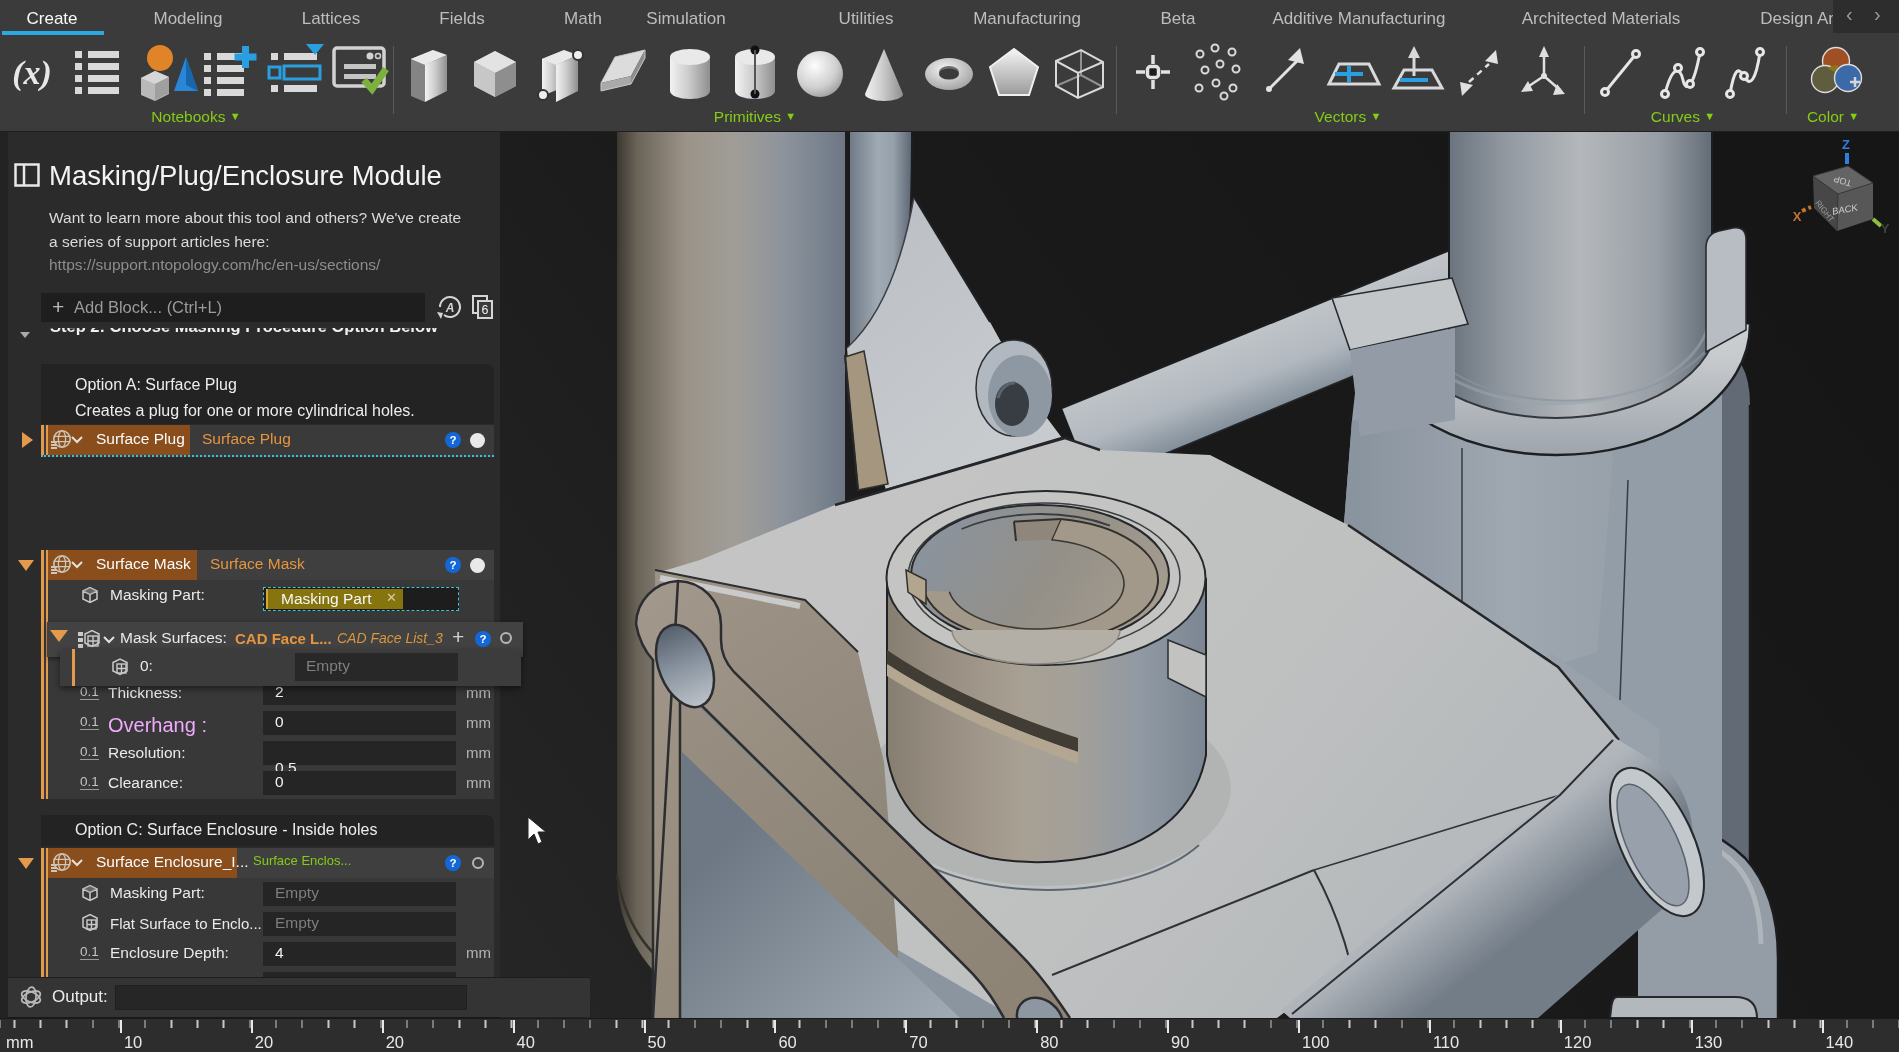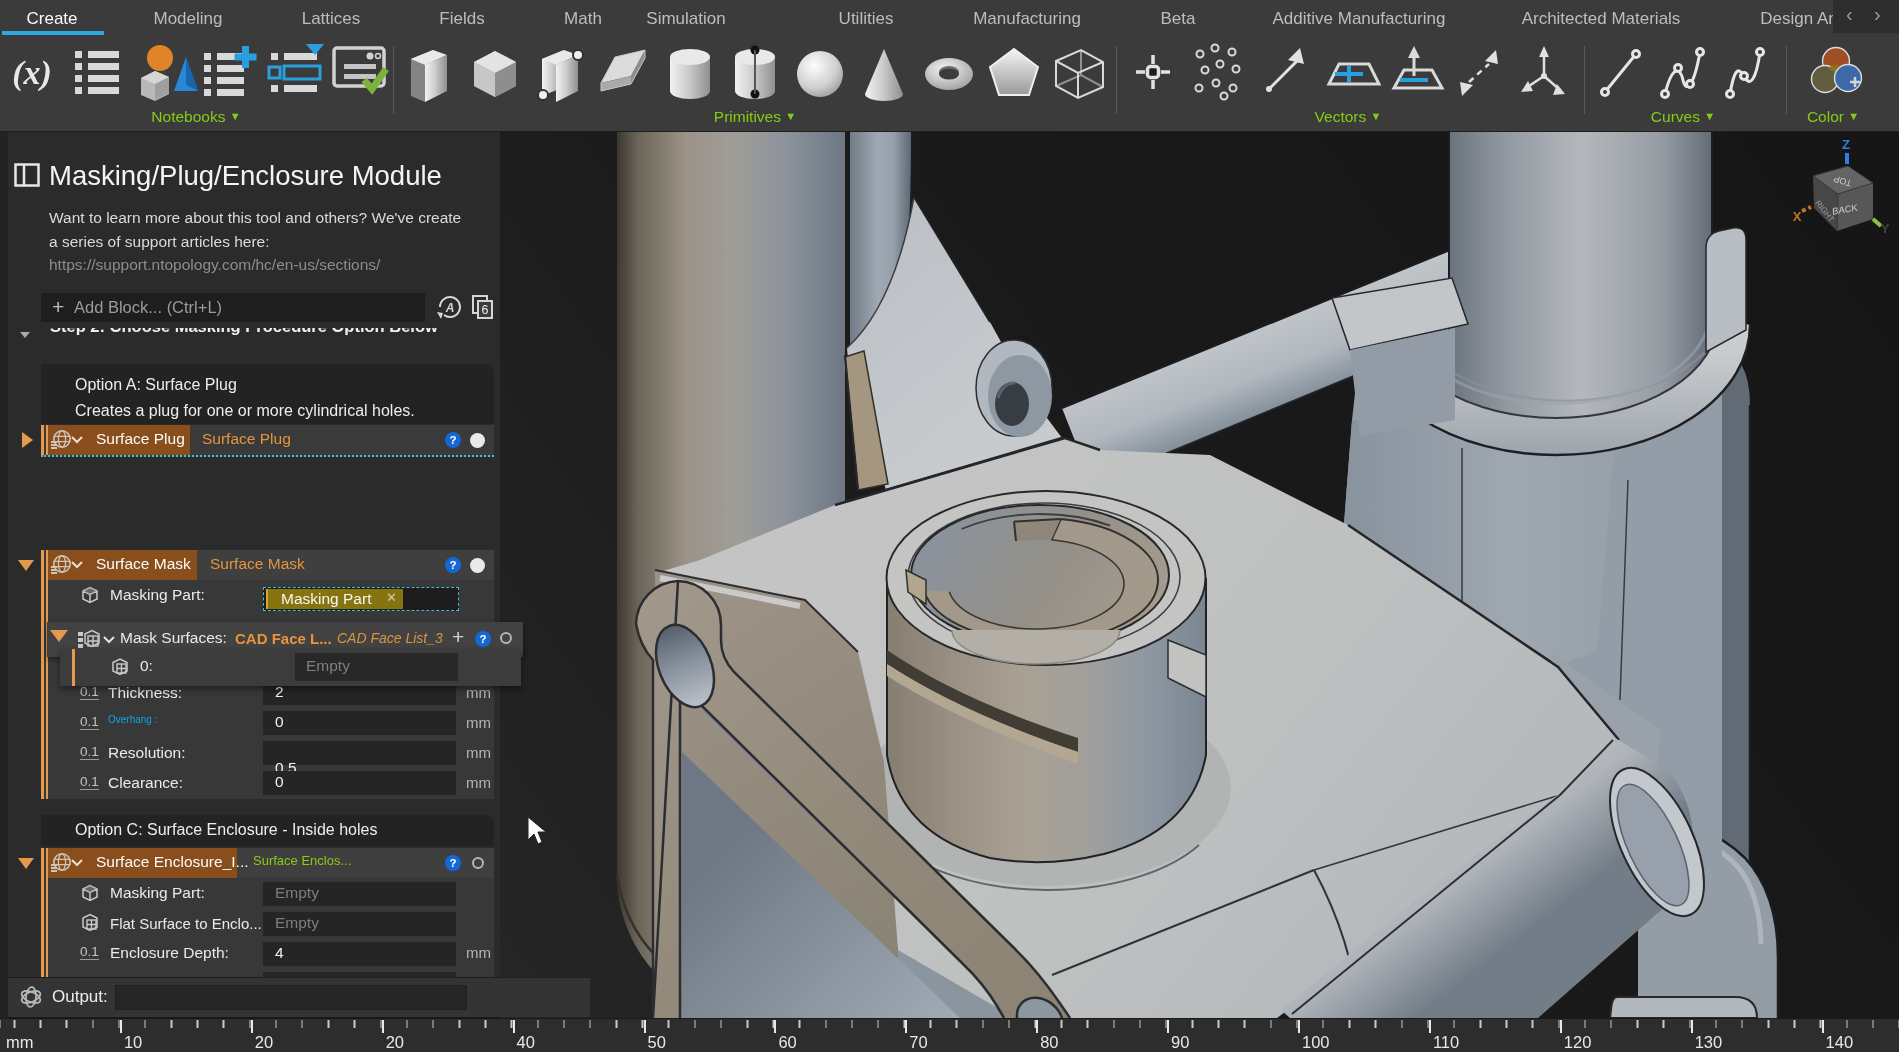--- a/index.html
+++ b/index.html
@@ -520,7 +520,7 @@
     </div>
 <span style="position:absolute;left:458px;top:552px;font-size:15px;color:#b4b4b4;">mm</span>
 <span style="position:absolute;left:72px;top:582px;font-size:13.5px;color:#c2c2c2;border-bottom:1.5px solid #9a9a9a;padding-bottom:0px;">0.1</span>
-<span style="position:absolute;left:100px;top:582px;font-size:10px;color:#0ea5e9;">Overhang :</span>
+<span style="position:absolute;left:100px;top:582px;font-size:20px;color:#f0abfc;">Overhang :</span>
 <div style="position:absolute;left:255px;top:579px;width:193px;height:24px;background:#252525;">
       <span style="position:absolute;left:12px;top:2px;font-size:15.5px;color:#f2f2f2;">0</span>
     </div>

